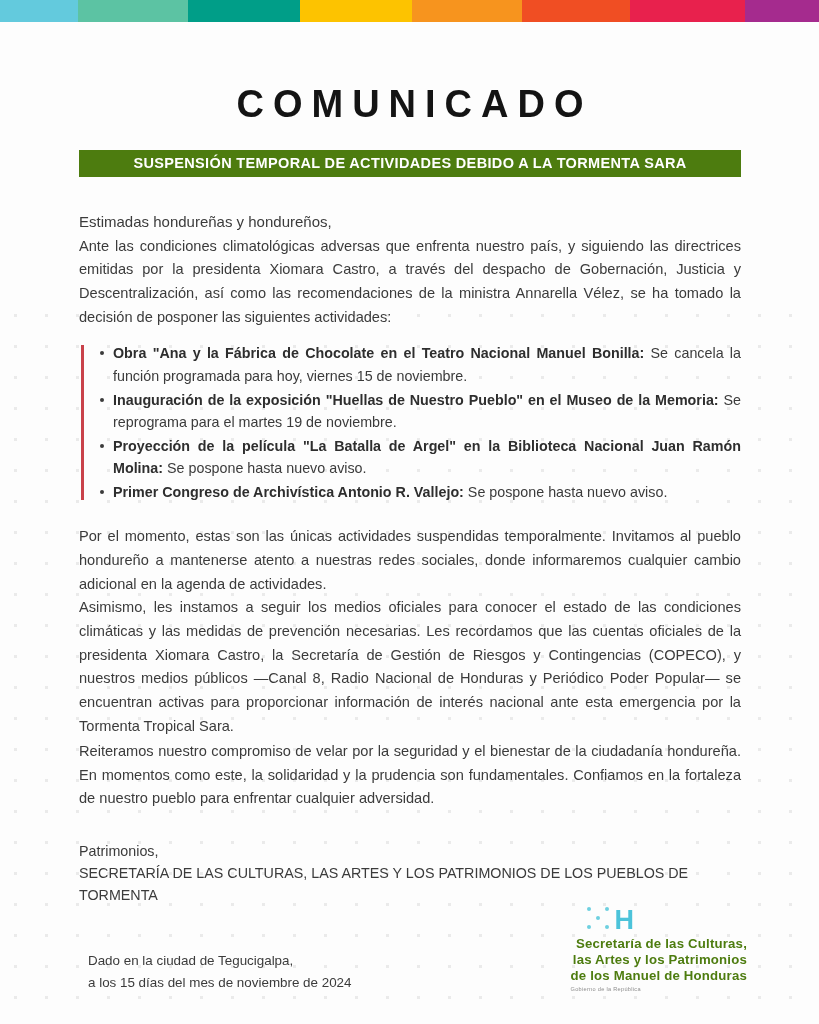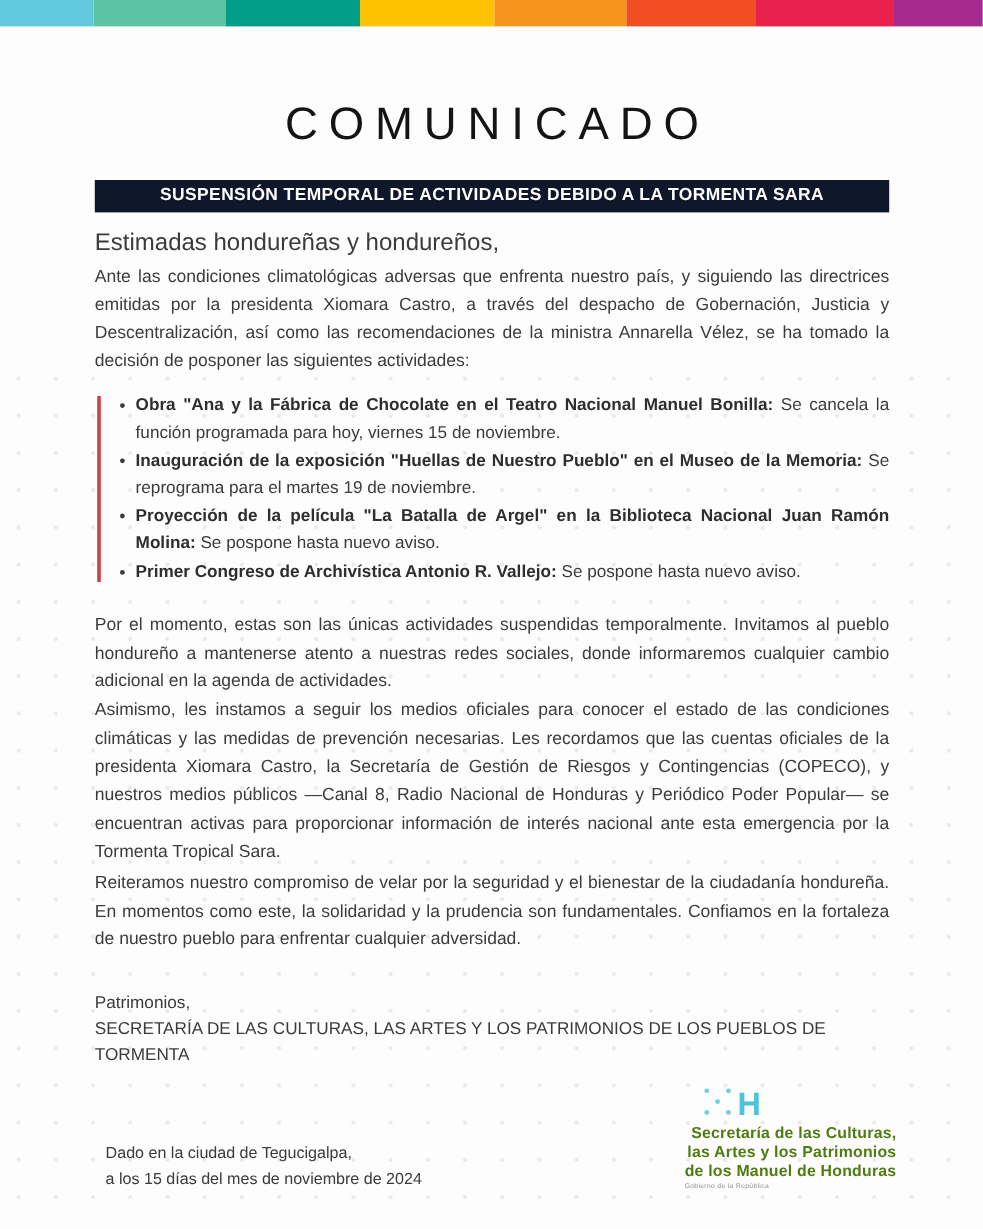--- a/index.html
+++ b/index.html
@@ -53,7 +53,7 @@
   .title {
     text-align: center;
     font-size: 38px;
-    font-weight: 400;
+    font-weight: 700;
     letter-spacing: 9px;
     color: #141414;
     margin: 63px 0 0 0;

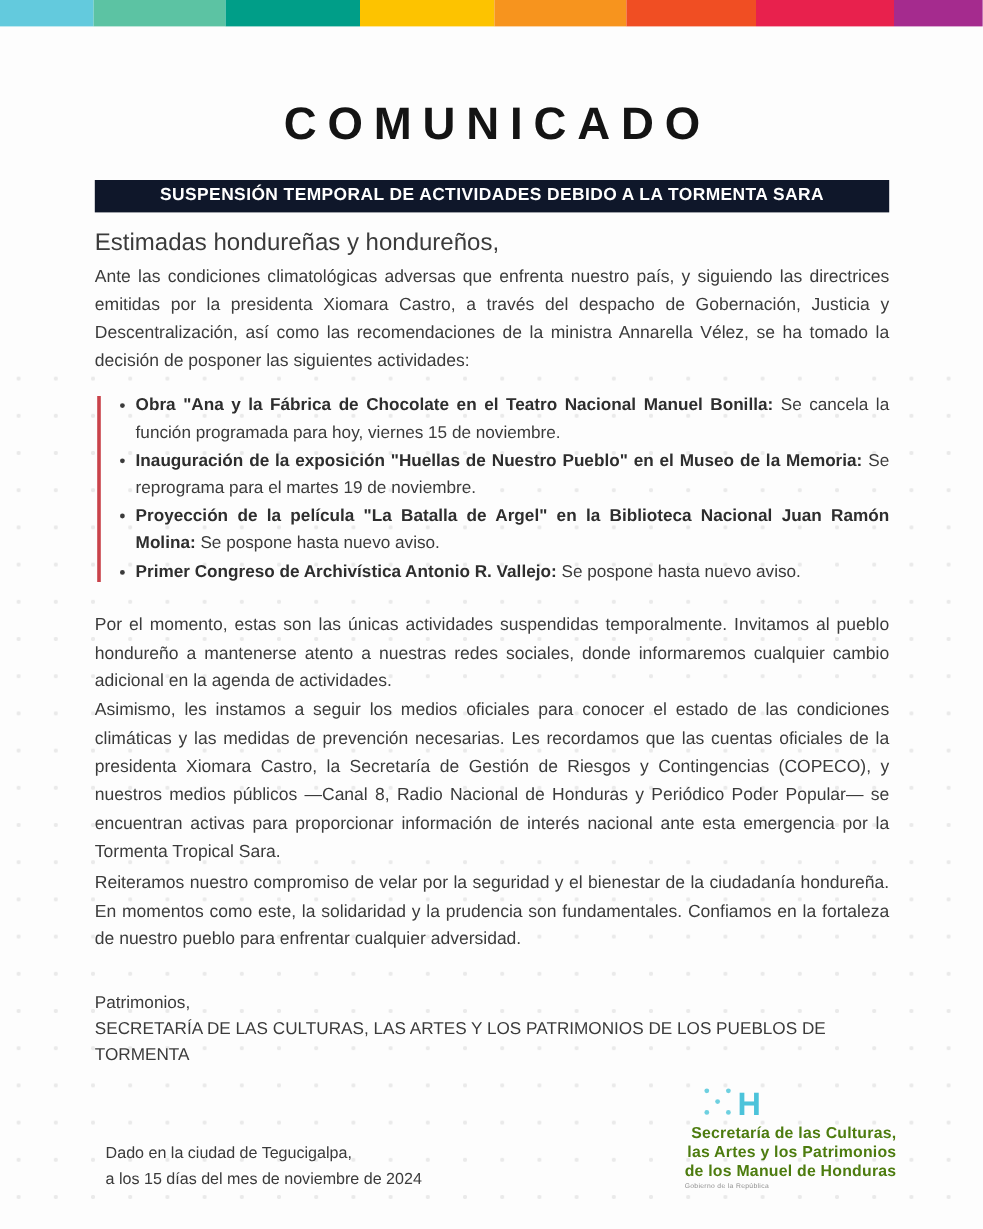--- a/index.html
+++ b/index.html
@@ -63,7 +63,7 @@
 
   .banner {
     margin: 25px 0 0 0;
-    background: #0f172a;
+    background: #4d7c0f;
     color: #ffffff;
     font-size: 14.5px;
     font-weight: 700;

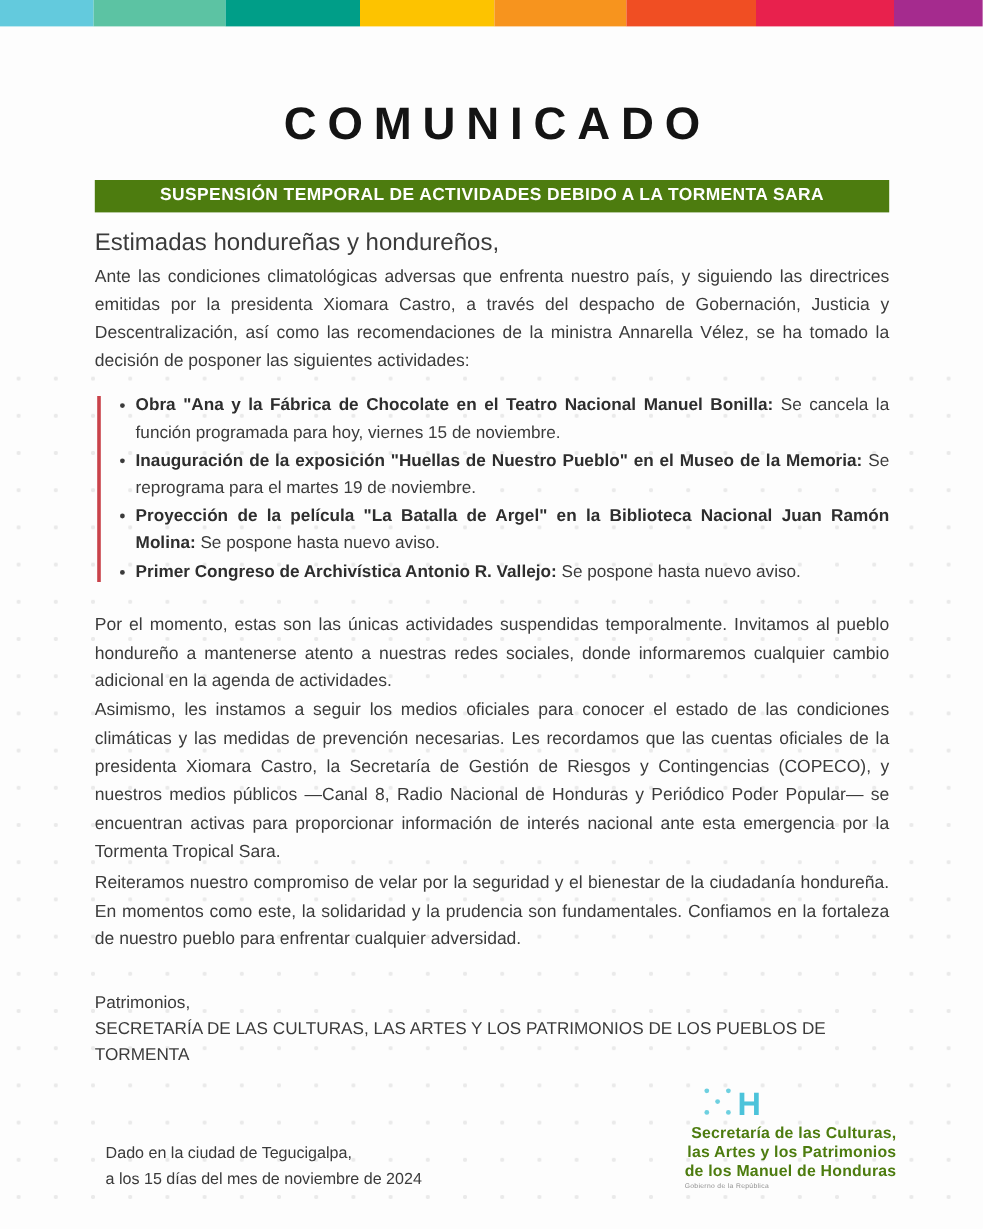--- a/index.html
+++ b/index.html
@@ -74,8 +74,8 @@
   }
 
   .greeting {
-    margin: 10px 0 0 0;
-    font-size: 20px;
+    margin: 33px 0 0 0;
+    font-size: 15px;
     color: #3b3b3b;
     line-height: 1.55;
   }

